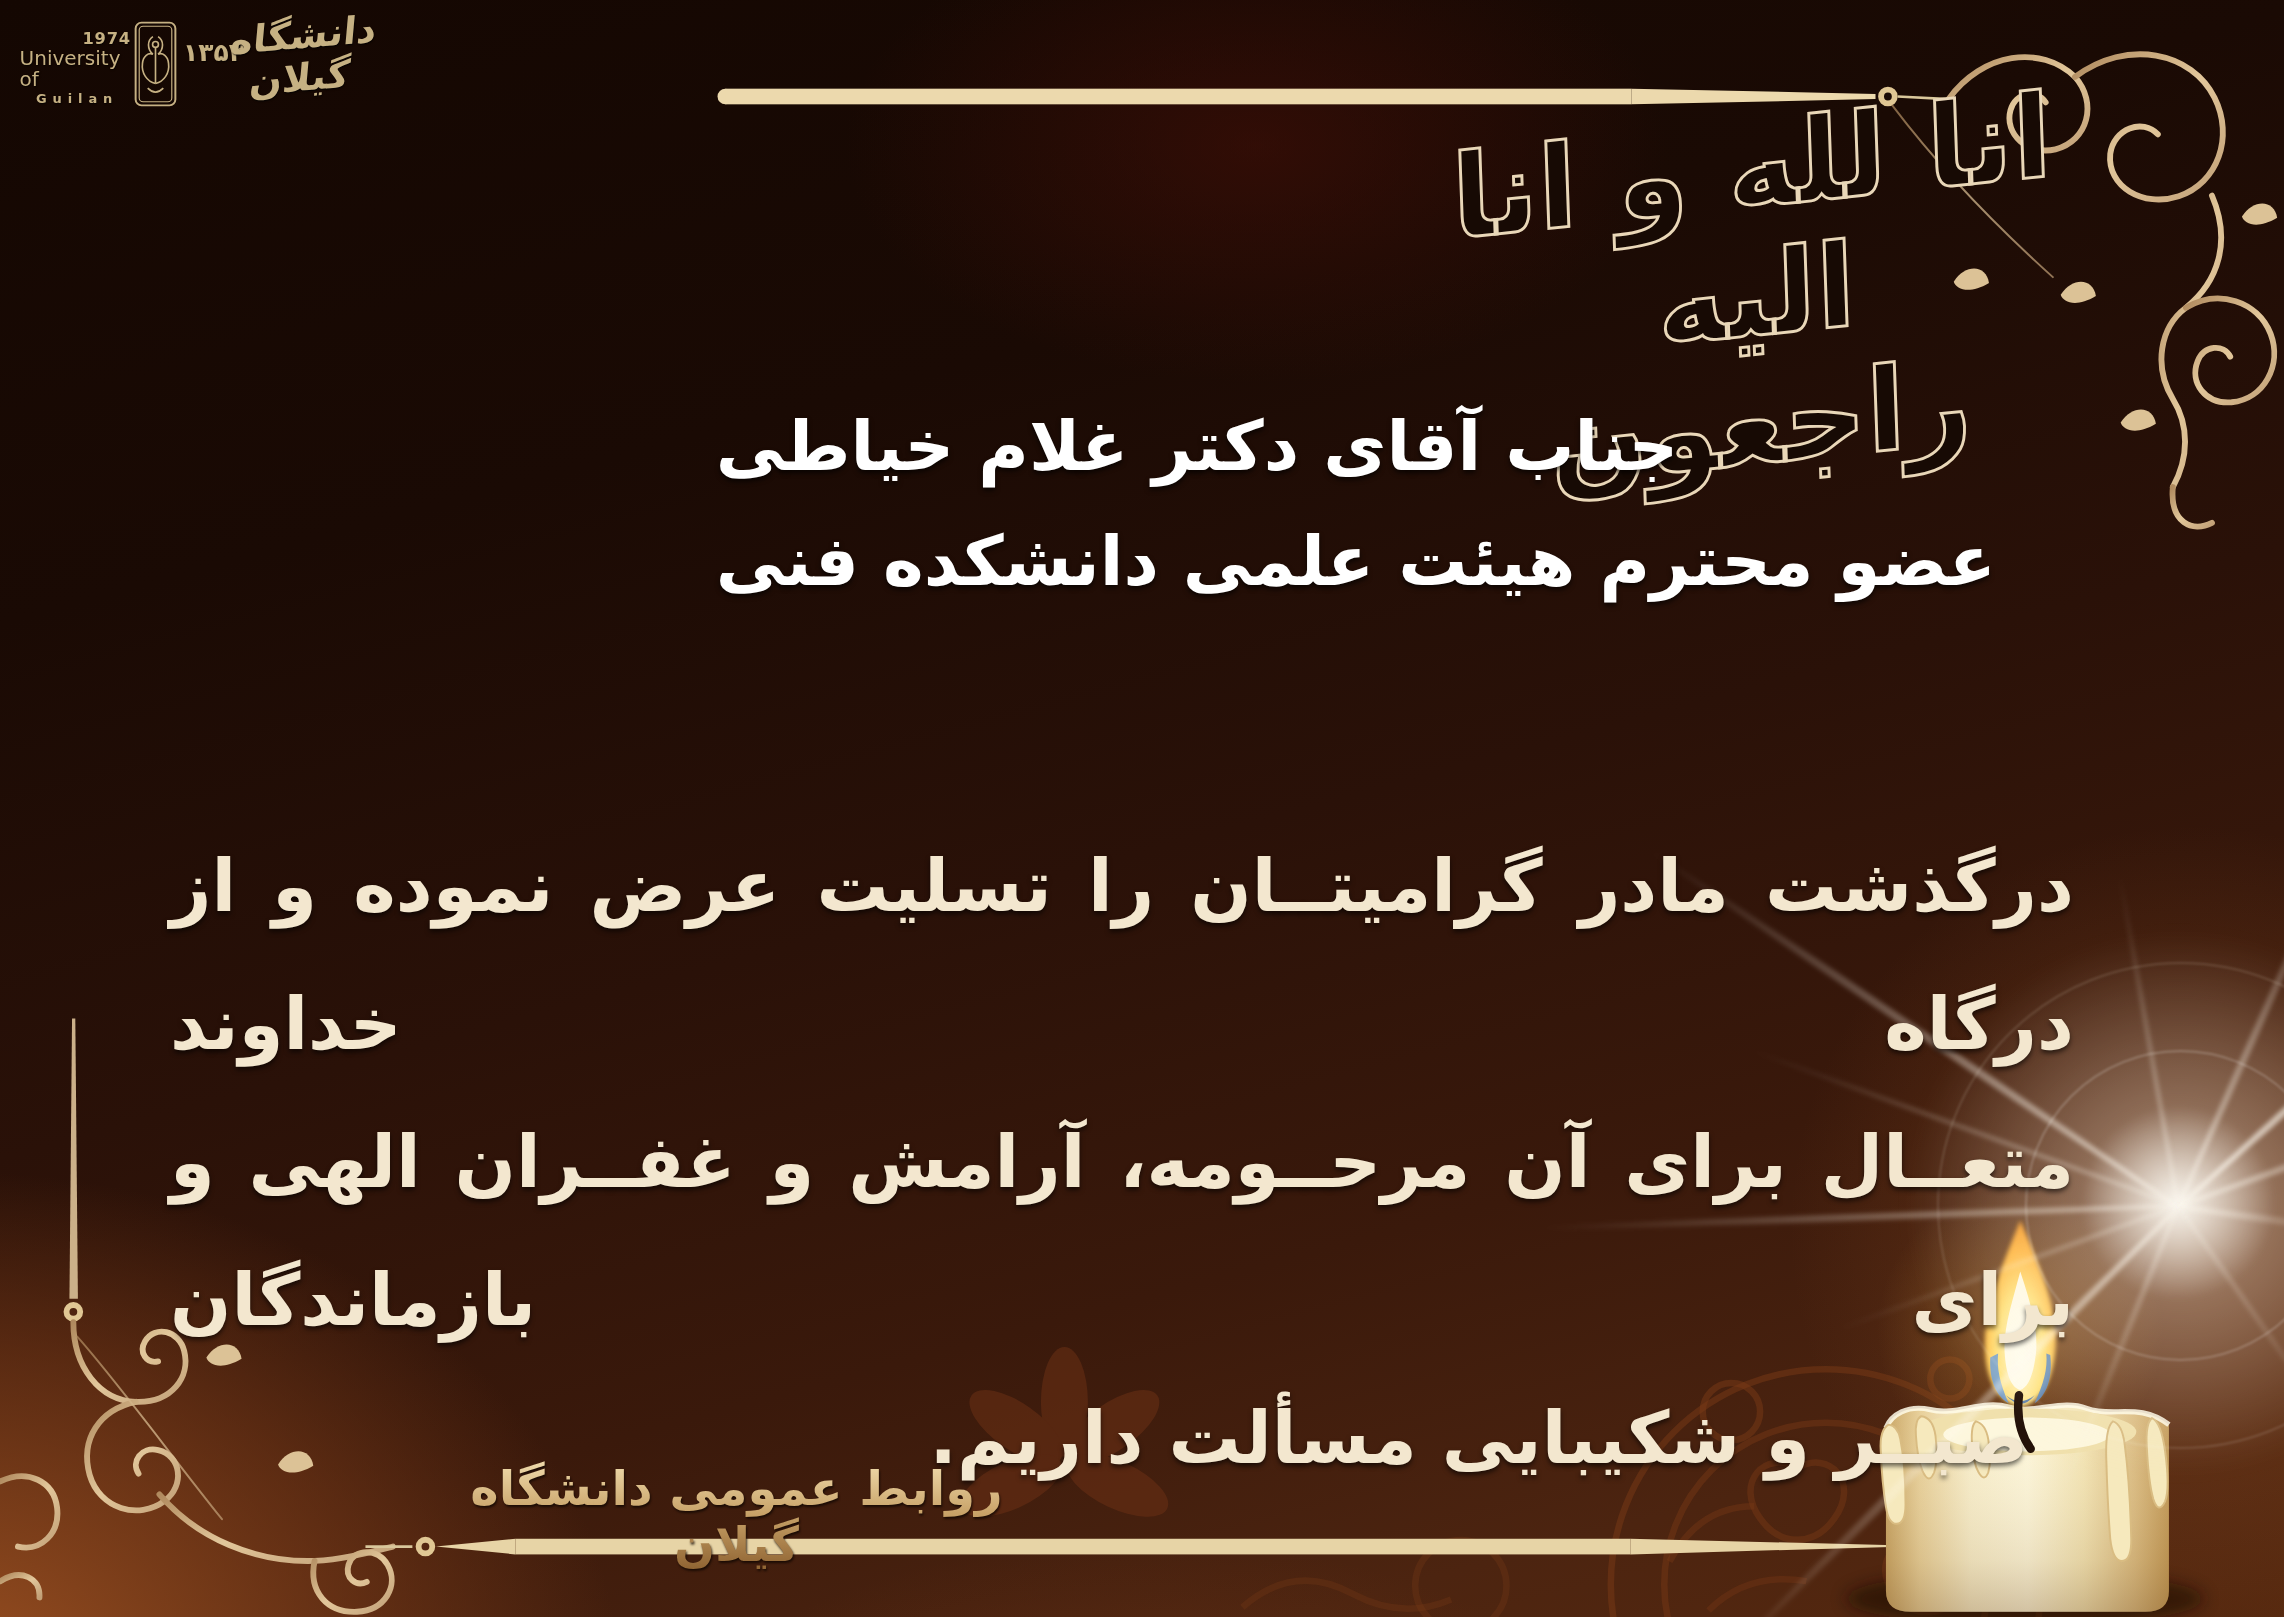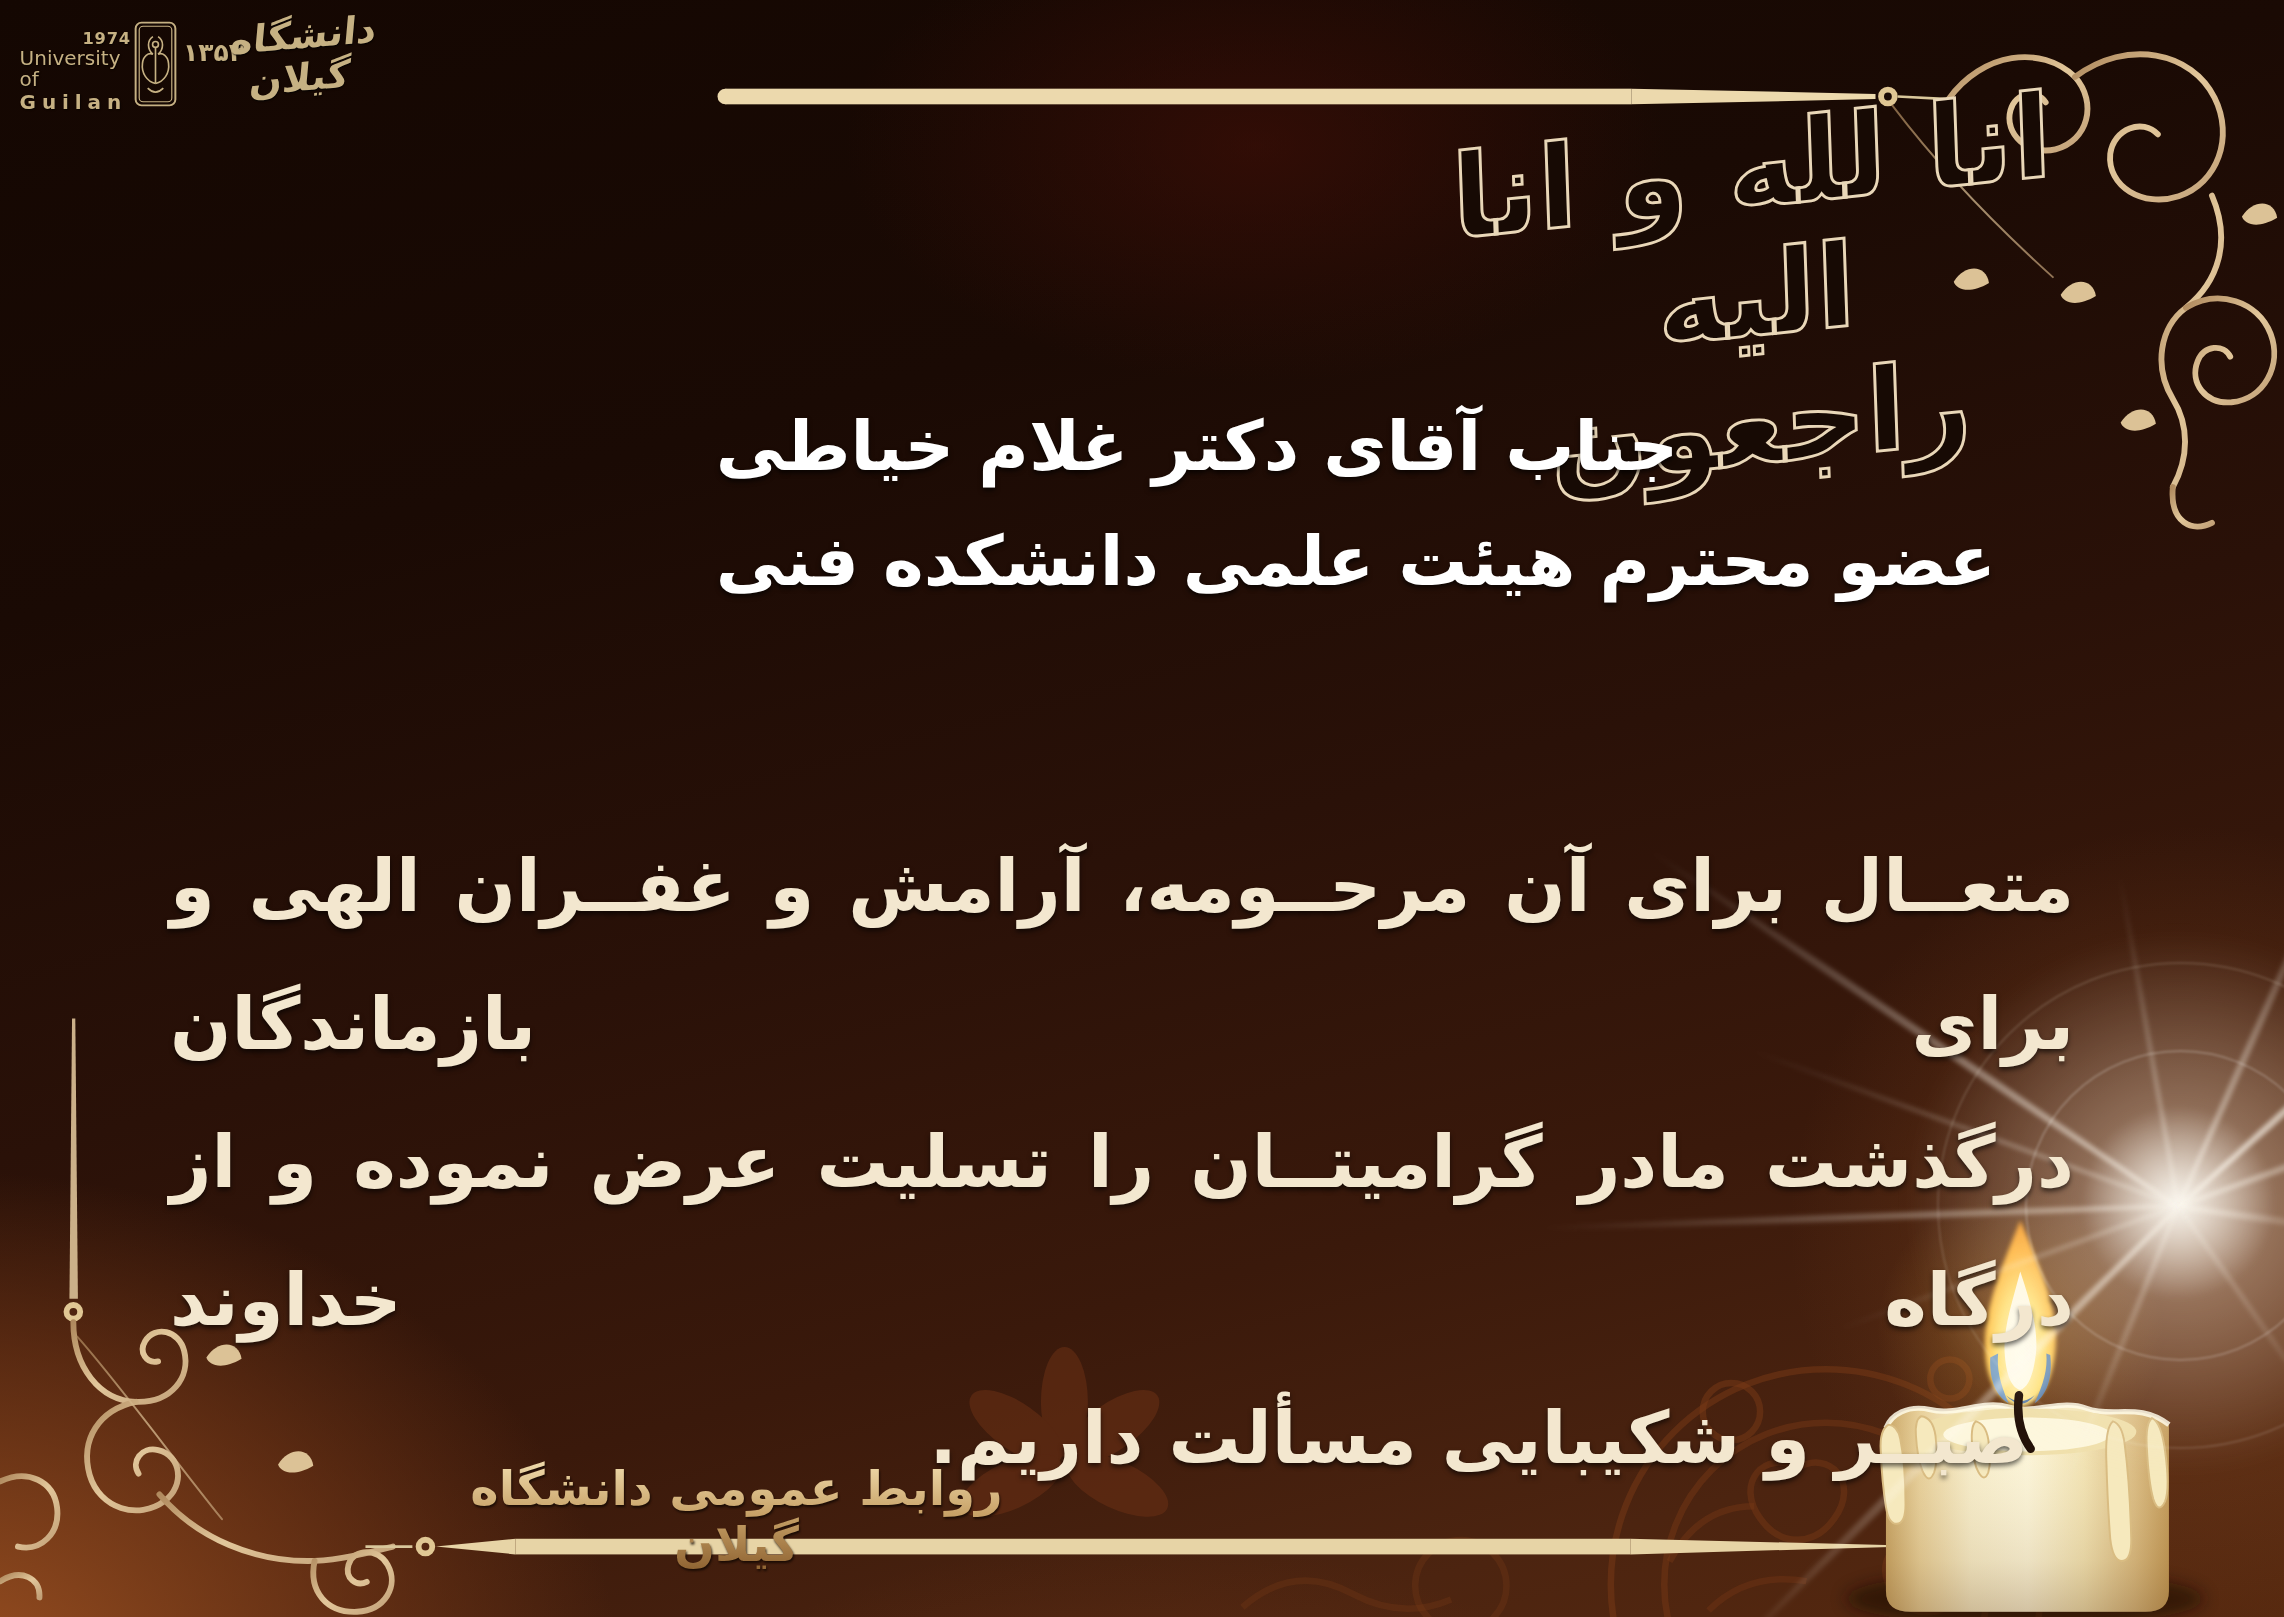--- a/index.html
+++ b/index.html
@@ -19,7 +19,7 @@
     text-shadow:0.7px 1.3px 1.3px rgba(0,0,0,.7);line-height:1.08;}
   .logo-en .y{font-size:16.3px;font-weight:bold;text-align:right;padding-right:3.9px;letter-spacing:0.7px;}
   .logo-en .u1{font-size:20px;text-align:left;}
-  .logo-en .u2{font-size:20px;font-weight:bold;letter-spacing:5.9px;margin-top:1.3px;}
+  .logo-en .u2{font-size:13px;font-weight:bold;letter-spacing:5.9px;text-align:center;margin-top:1.3px;}
   .emblem{left:134px;top:21px;}
   .logo-fa-year{left:183px;top:38px;font-size:25px;font-weight:bold;color:var(--logo-text,#c6b183);
     text-shadow:0.7px 1.3px 1.3px rgba(0,0,0,.7);}

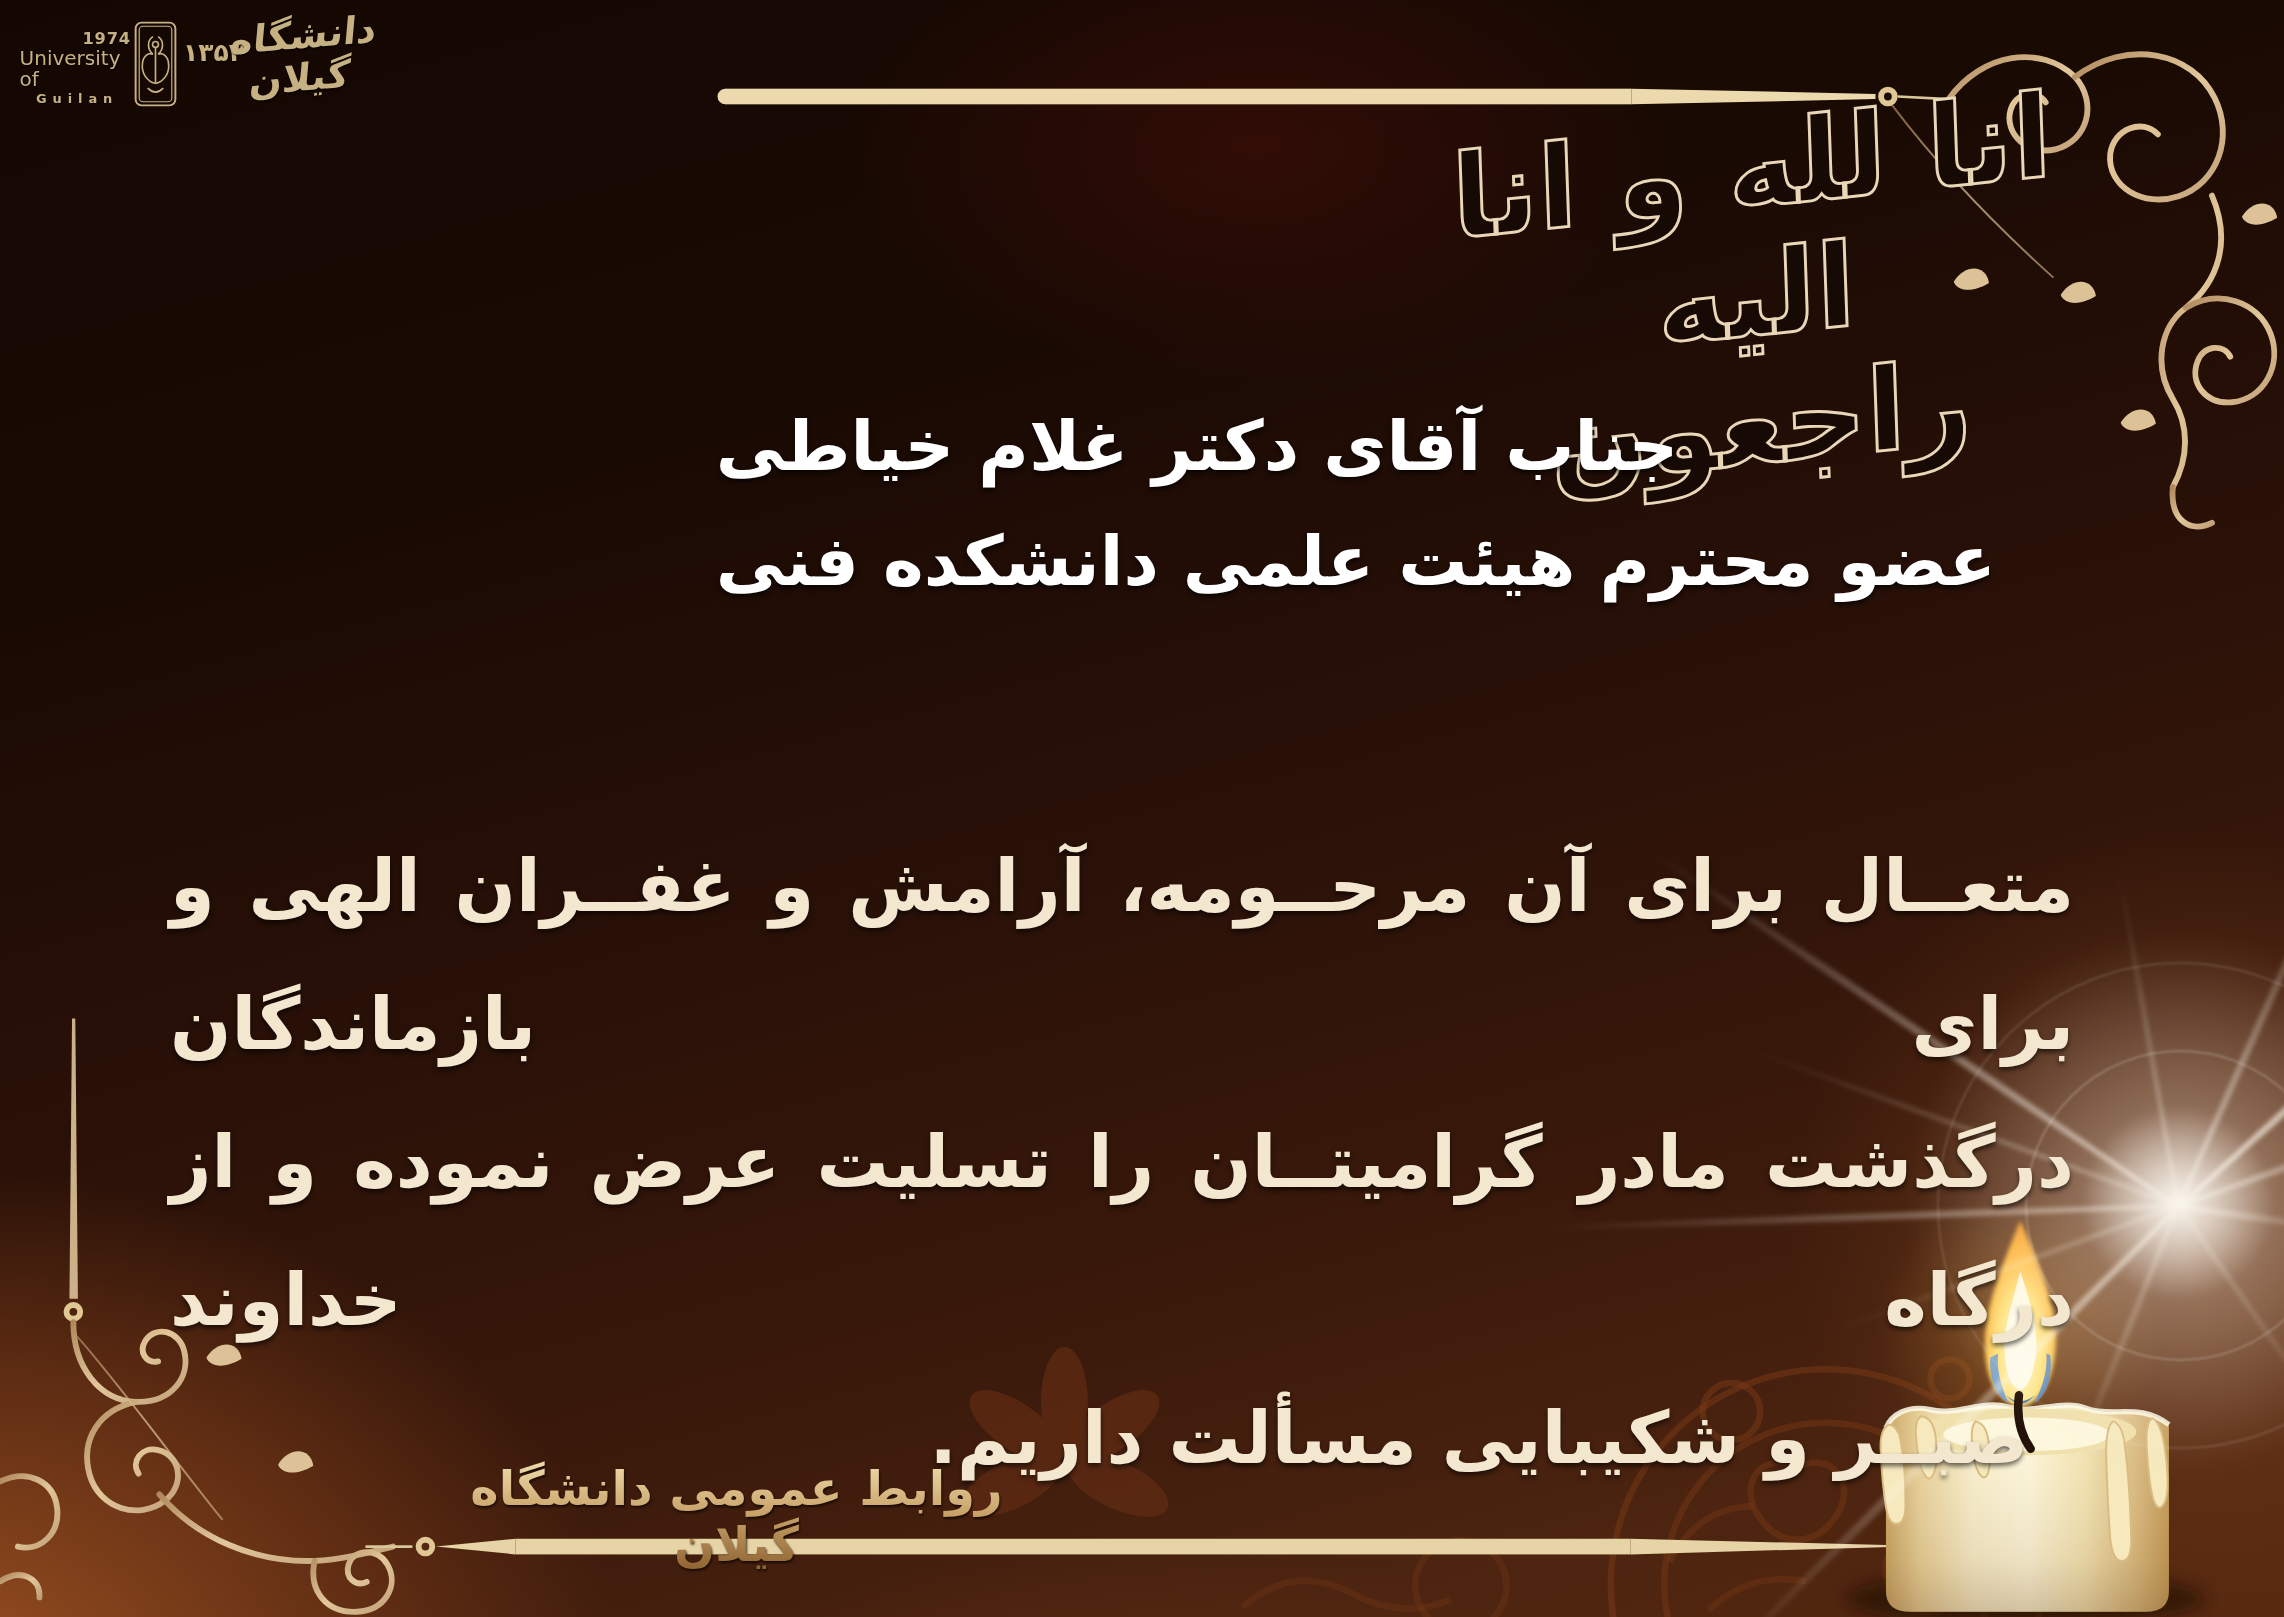--- a/index.html
+++ b/index.html
@@ -179,8 +179,8 @@
   </div>
 
   <div class="abs message" dir="rtl">
+    <div class="msg-line">درگذشت مادر گرامیتــان را تسلیت عرض نموده و از درگاه خداوند</div>
     <div class="msg-line">متعــال برای آن مرحــومه، آرامش و غفــران الهی و برای بازماندگان</div>
-    <div class="msg-line">درگذشت مادر گرامیتــان را تسلیت عرض نموده و از درگاه خداوند</div>
     <div class="msg-line msg-last">صبــر و شکیبایی مسألت داریم.</div>
   </div>
 

